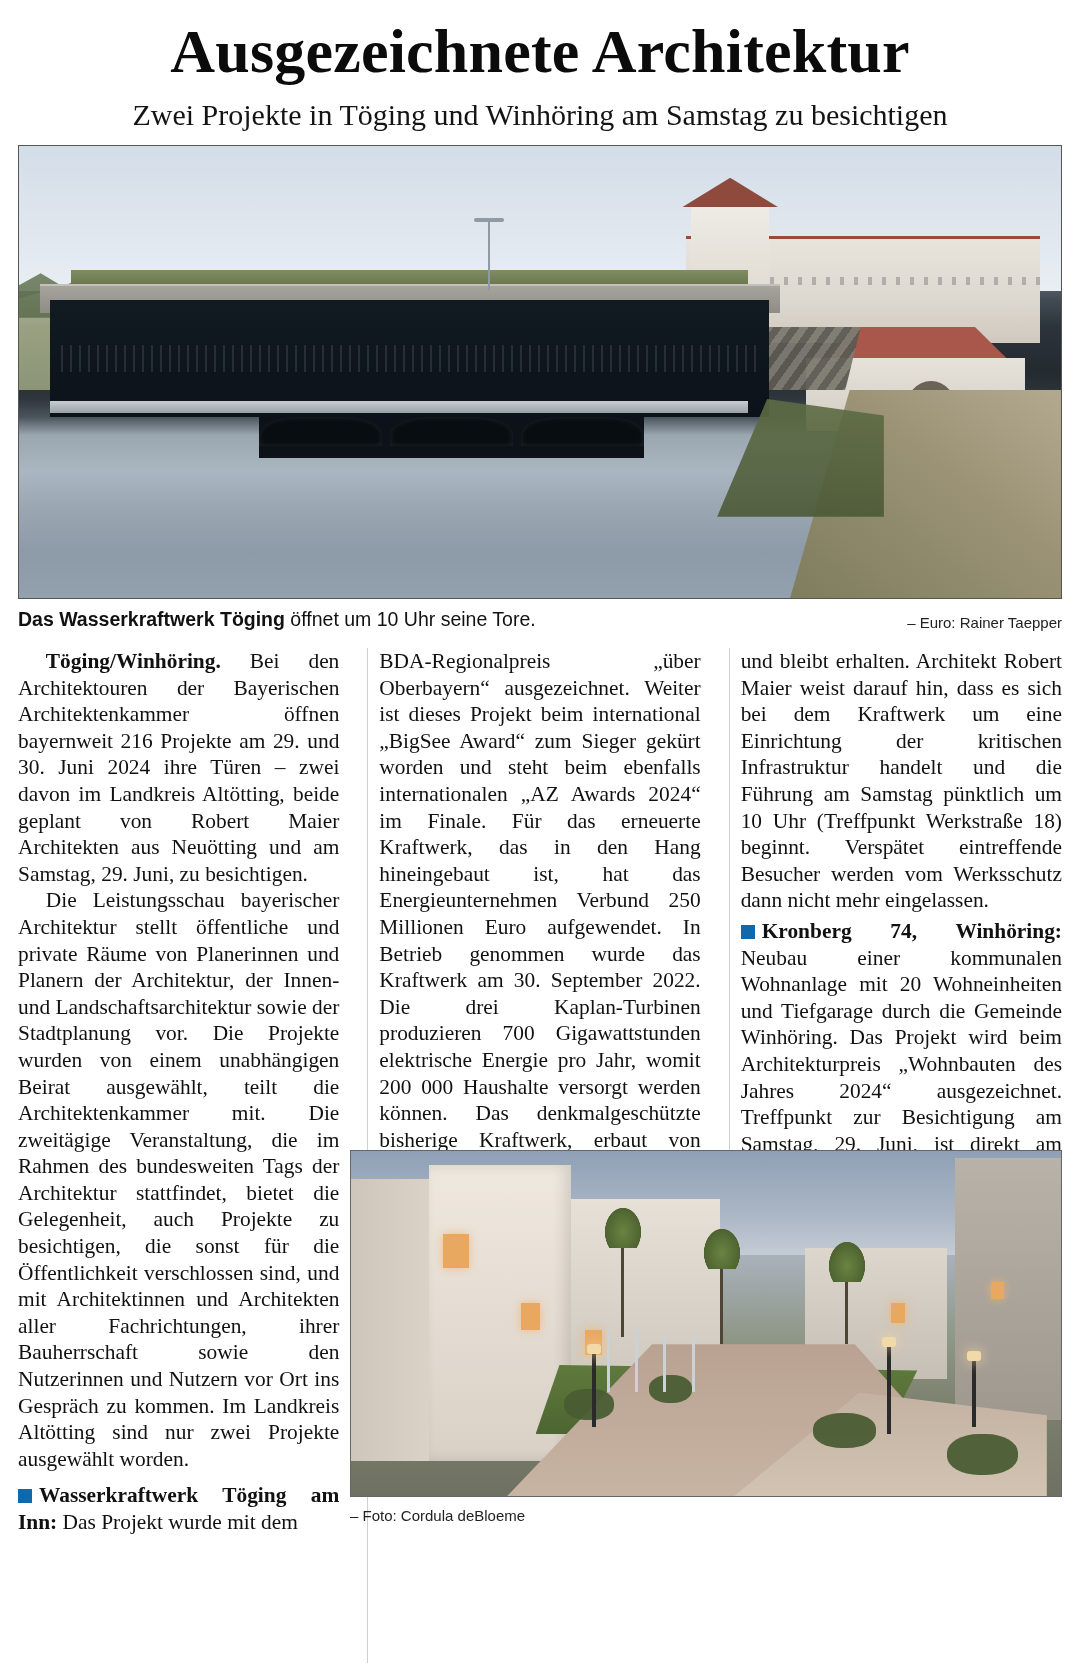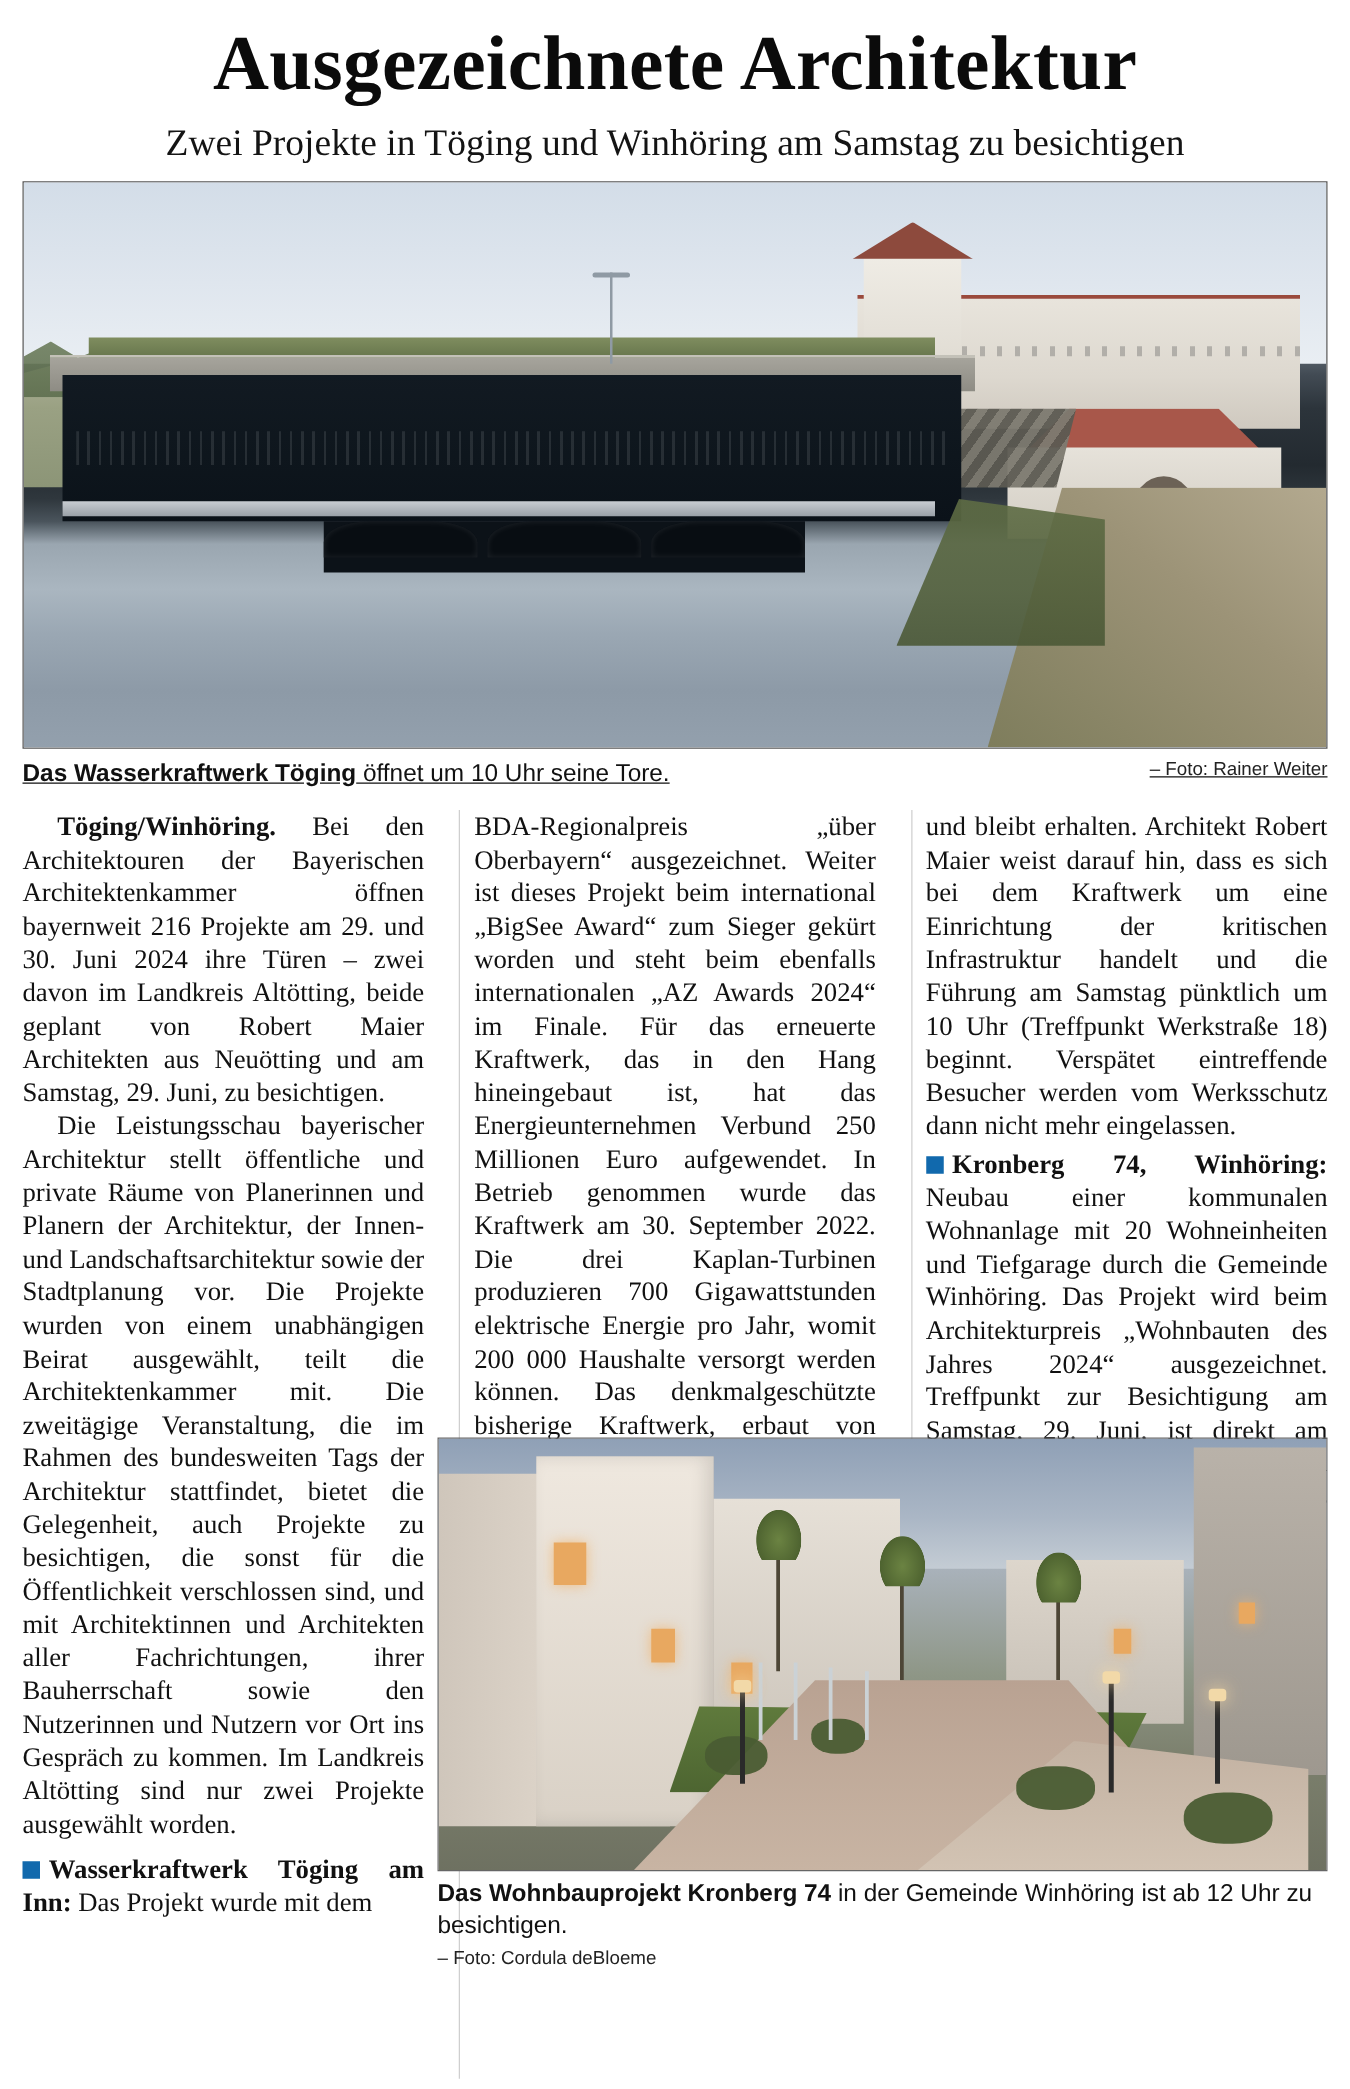--- a/index.html
+++ b/index.html
@@ -175,11 +175,10 @@
   
   .caption-row {
     display: flex;
-    align-items: flex-start;
+    align-items: flex-end;
     justify-content: space-between;
     margin: 8px 18px 0 18px;
     font-family: "Liberation Sans", sans-serif;
-    text-decoration: underline;
   }
   .caption-text {
     font-size: 19.5px;

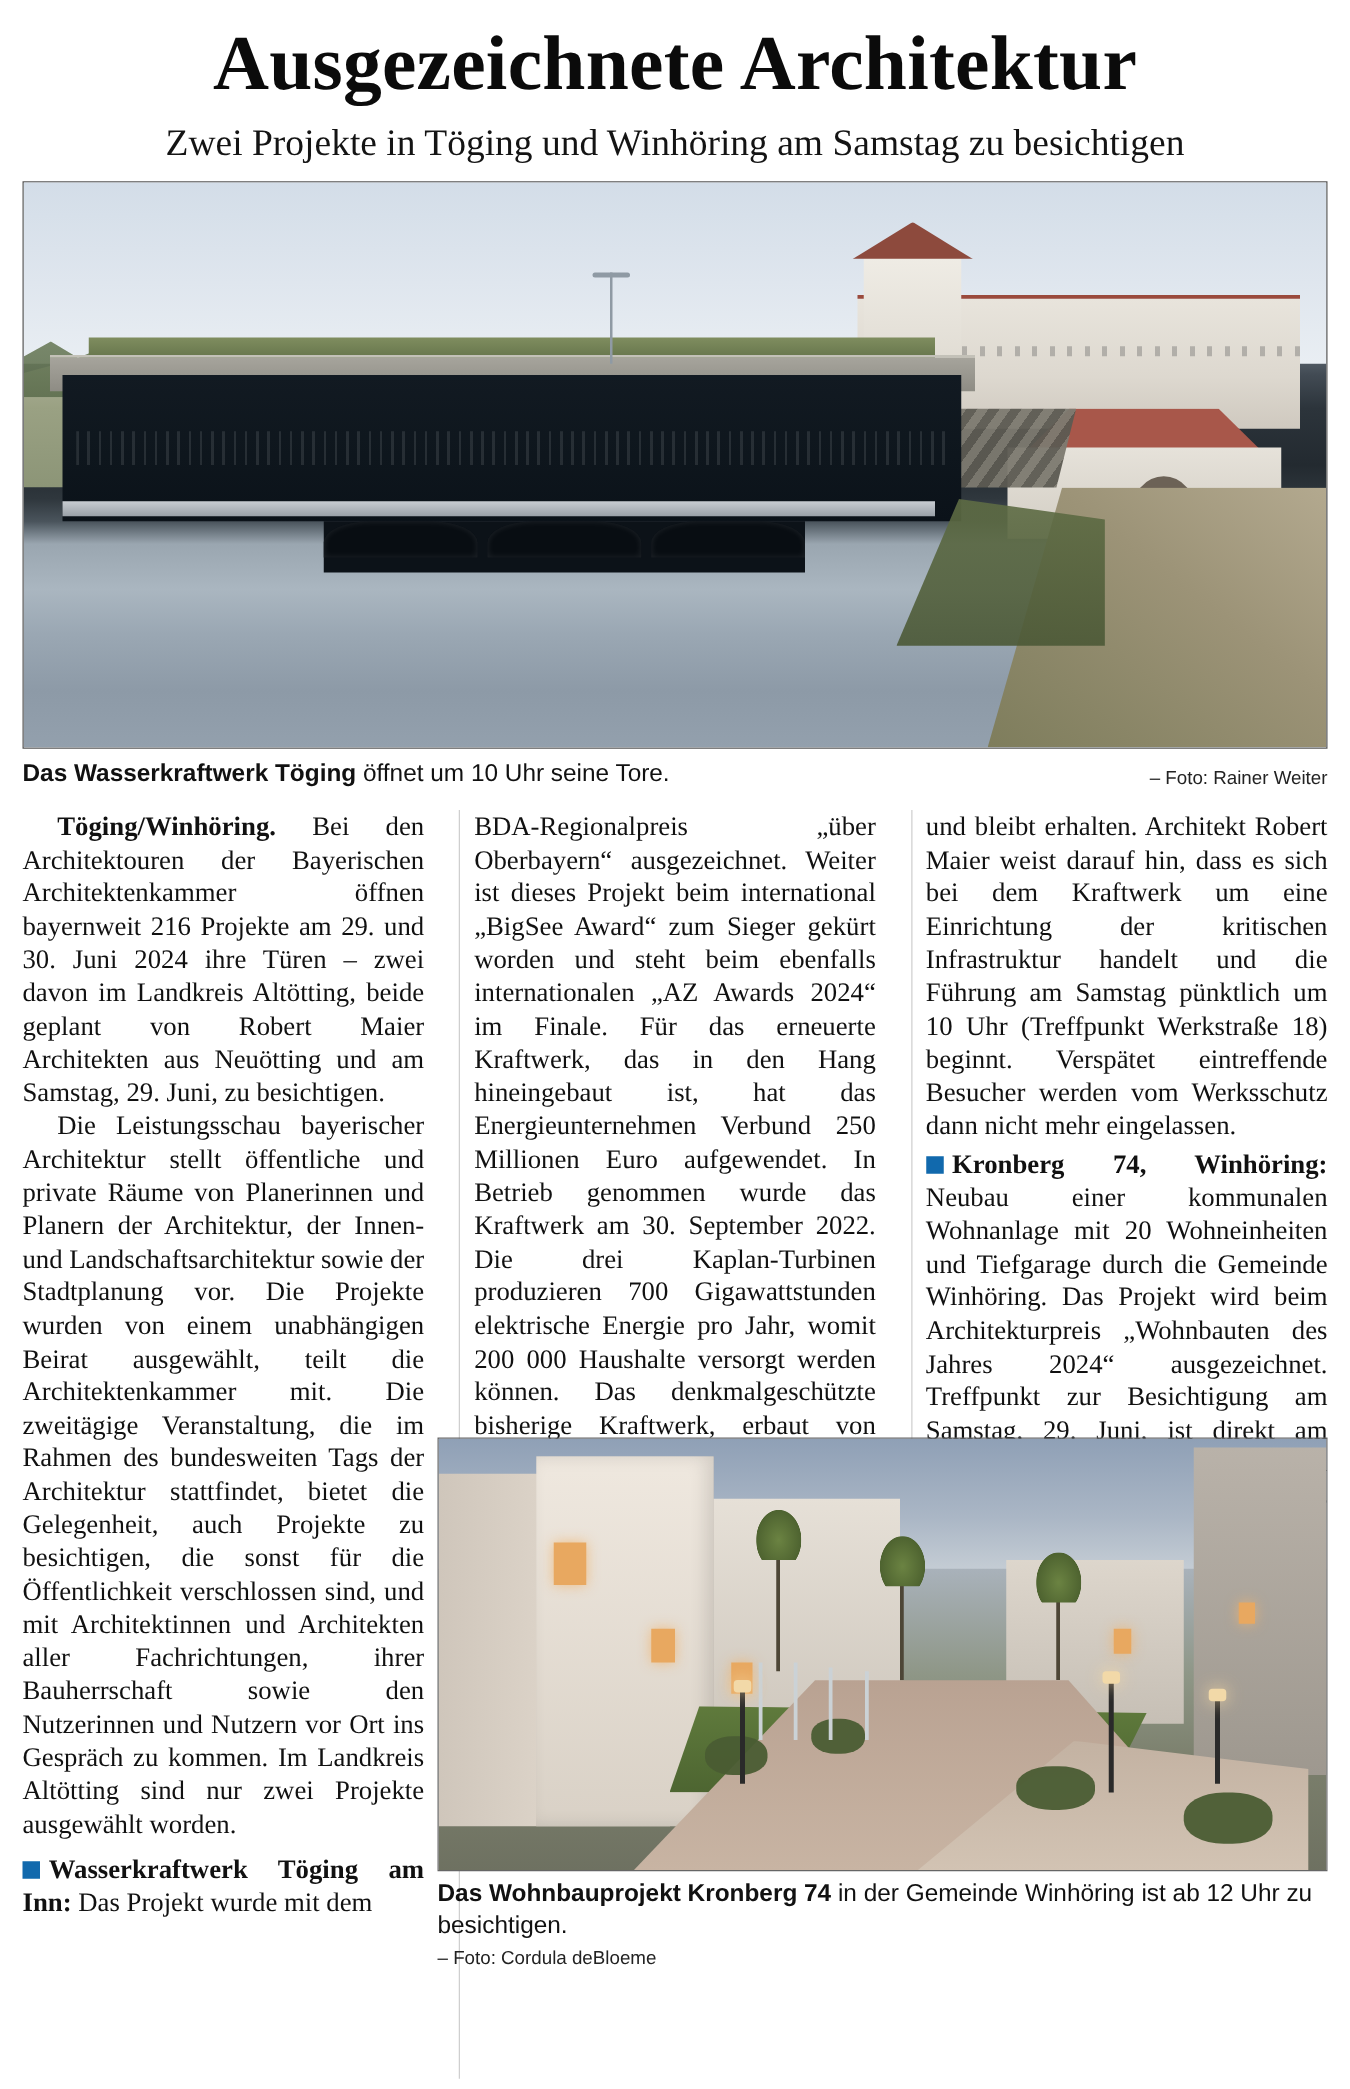--- a/index.html
+++ b/index.html
@@ -379,7 +379,7 @@
     <div class="caption-text">
       <b>Das Wasserkraftwerk Töging</b><span> öffnet um 10 Uhr seine Tore.</span>
     </div>
-    <div class="credit">– Foto: Rainer Weiter</div>
+    <div class="credit">– Euro: Rainer Taepper</div>
   </div>
 
   <div class="cols">

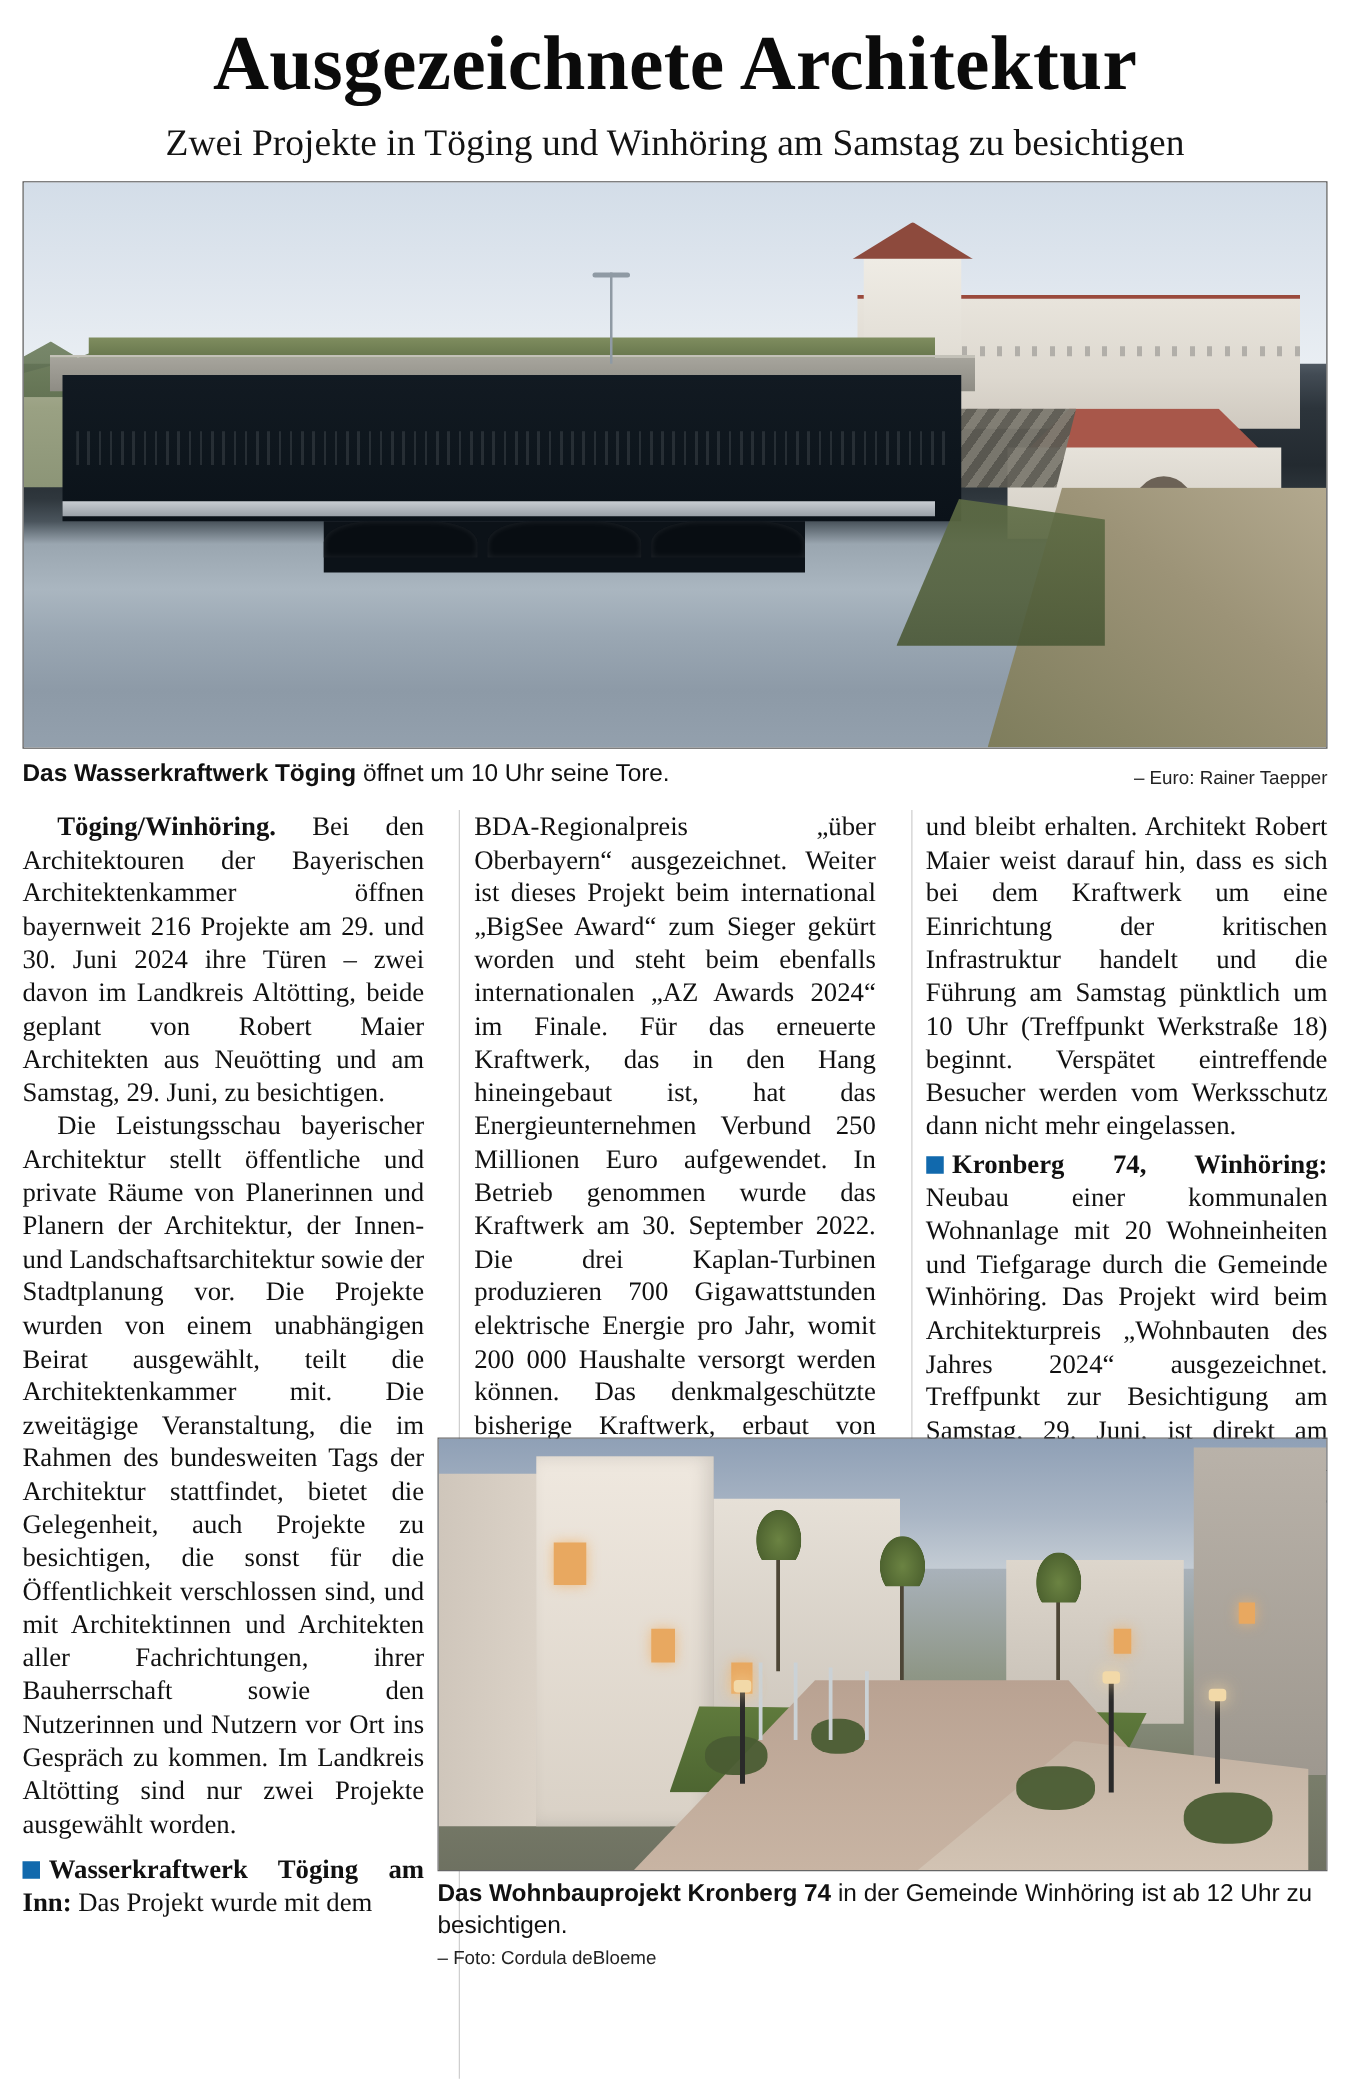--- a/index.html
+++ b/index.html
@@ -447,9 +447,6 @@
   </div>
 
   <div class="caption2-row">
-    <div class="caption2-text">
-      <b>Das Wohnbauprojekt Kronberg 74</b><span> in der Gemeinde Winhöring ist ab 12 Uhr zu besichtigen.</span>
-    </div>
     <div class="caption2-credit">– Foto: Cordula deBloeme</div>
   </div>
 

